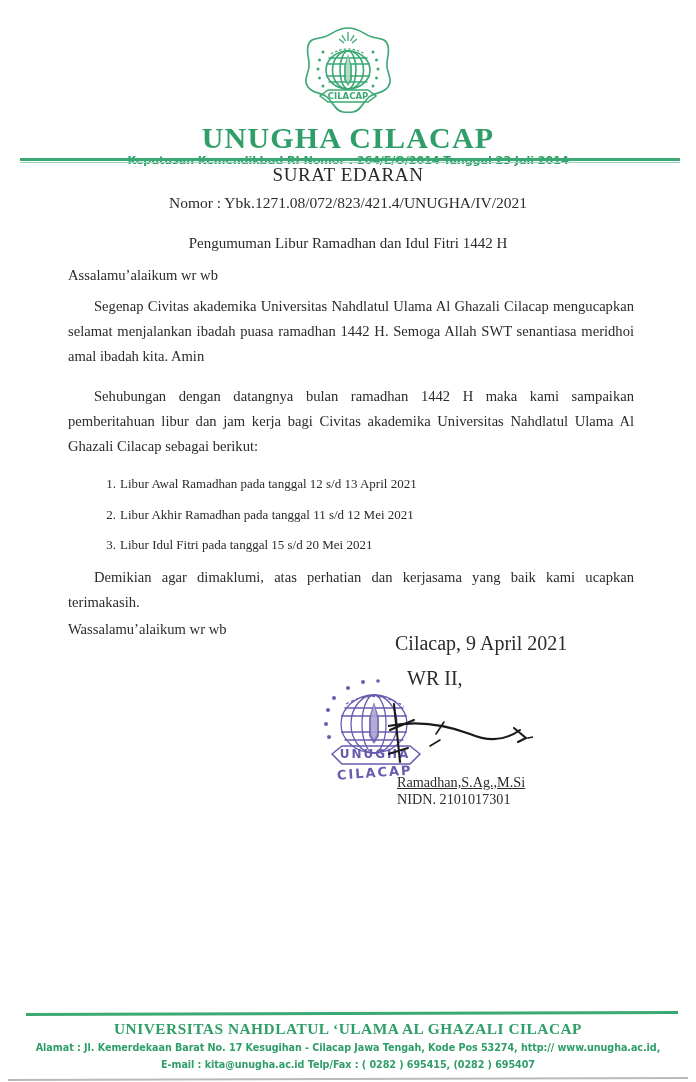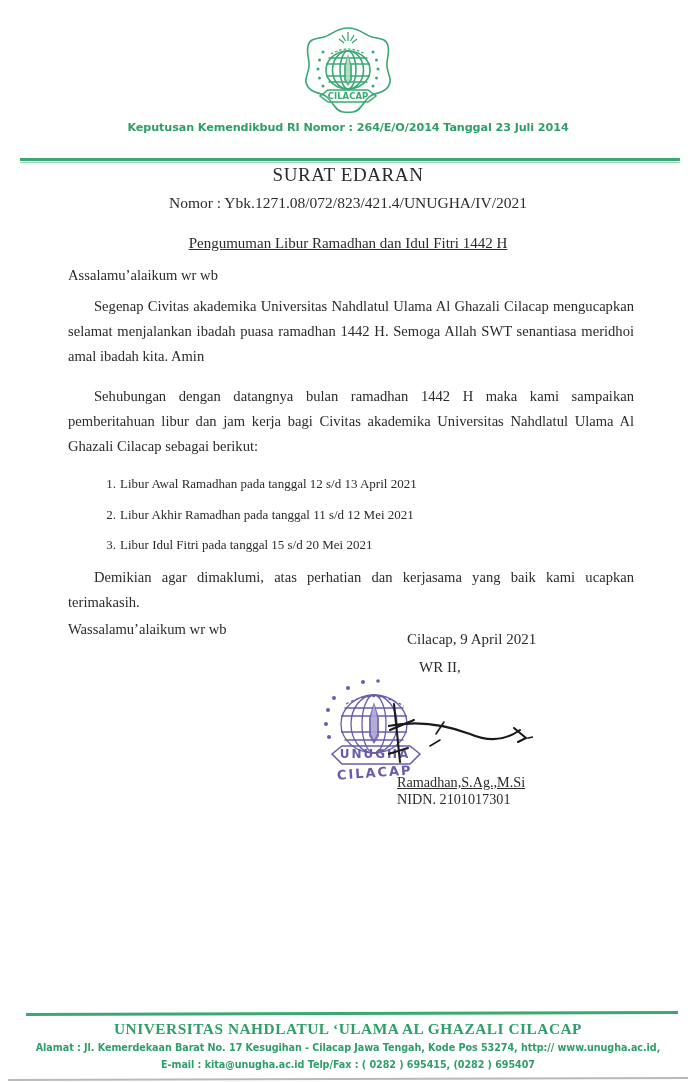--- a/index.html
+++ b/index.html
@@ -274,6 +274,7 @@
     </svg>
   </div>
 
+  <div class="org-name">UNUGHA CILACAP</div>
   <div class="org-decree">Keputusan Kemendikbud RI Nomor : 264/E/O/2014 Tanggal 23 Juli 2014</div>
 </div>
 

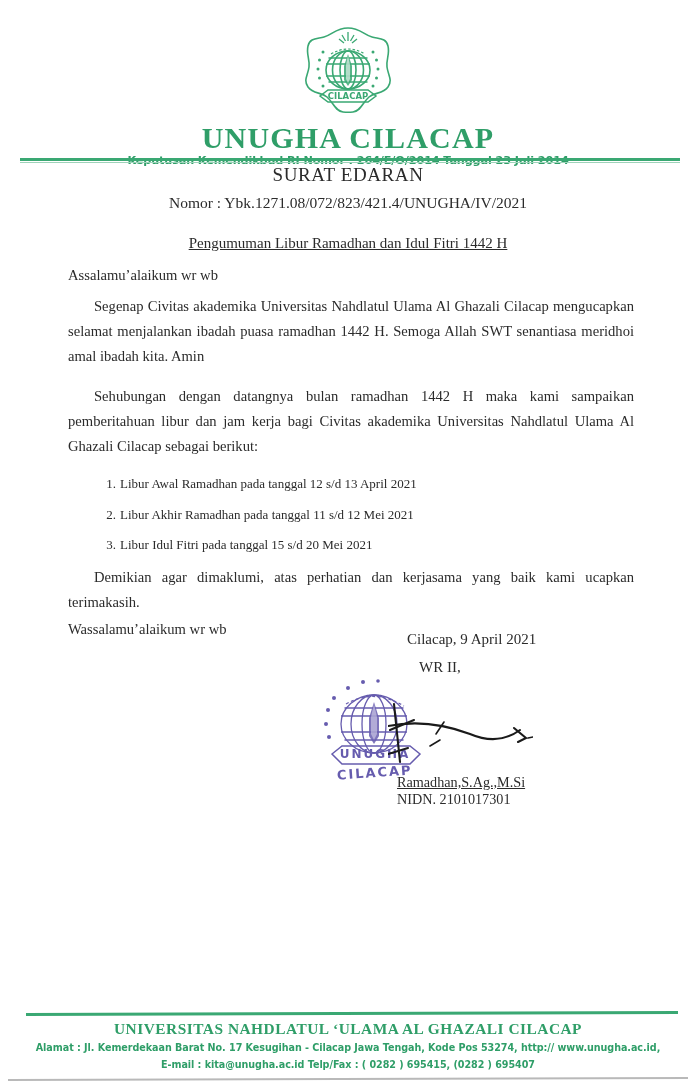--- a/index.html
+++ b/index.html
@@ -84,7 +84,6 @@
   .doc-subject {
     font-size: 15px;
     margin-top: 21px;
-    text-decoration: underline;
   }
 
   

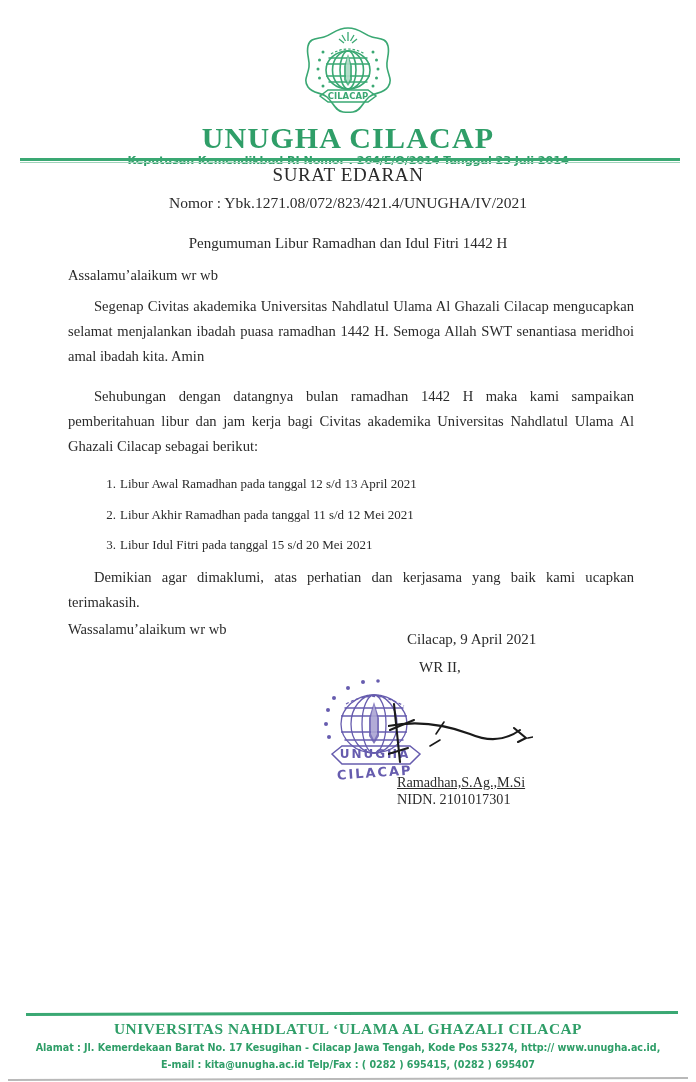--- a/index.html
+++ b/index.html
@@ -142,9 +142,9 @@
   .sign-block {
     position: absolute;
     top: 628px;
-    left: 407px;
+    left: 395px;
     width: 250px;
-    font-size: 15px;
+    font-size: 20px;
     line-height: 1.5;
   }
   .sign-city { white-space: nowrap; }

